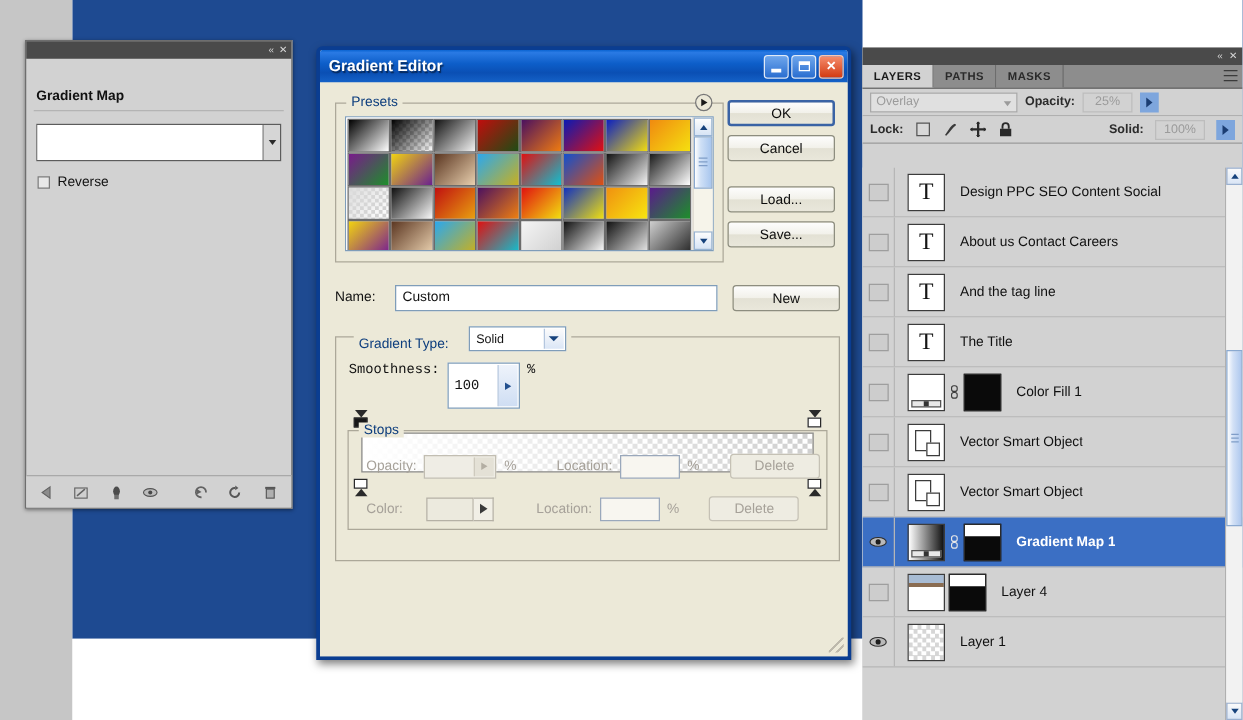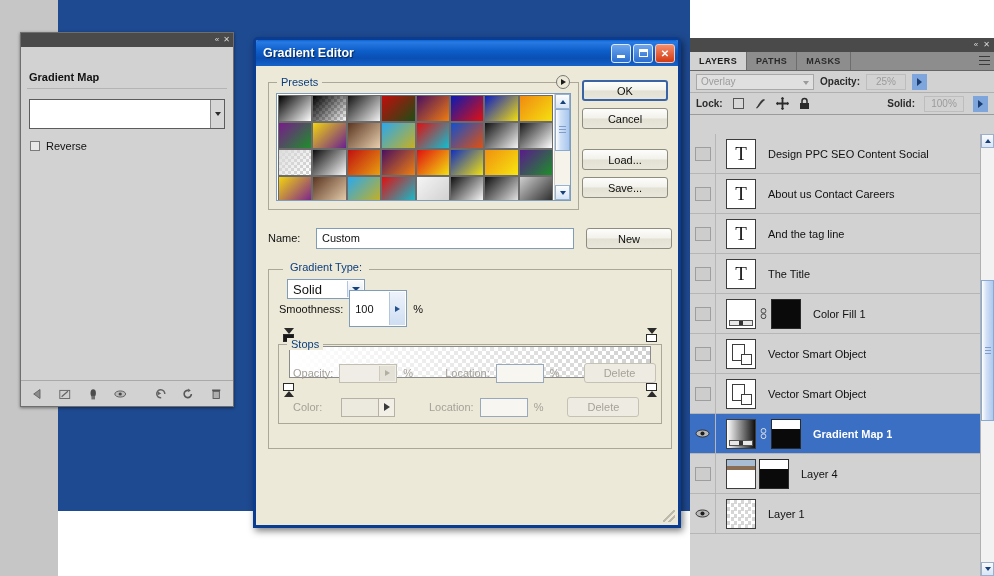--- a/index.html
+++ b/index.html
@@ -206,7 +206,7 @@
 
   
   #type-group { left:12px; top:203px; width:404px; height:180px; }
-  #type-row { position:absolute; left:14px; top:-9px; display:flex; align-items:center; gap:6px; background:#ece9d8; padding:0 4px;flex-direction:column; }
+  #type-row { position:absolute; left:14px; top:-9px; display:flex; align-items:flex-end; gap:16px; background:#ece9d8; padding:0 4px; }
   #type-label { font-size:11px; color:#0c3d7d; }
   .xp-select {
     width:78px; height:20px; background:#fff; border:1px solid #7f9db9;

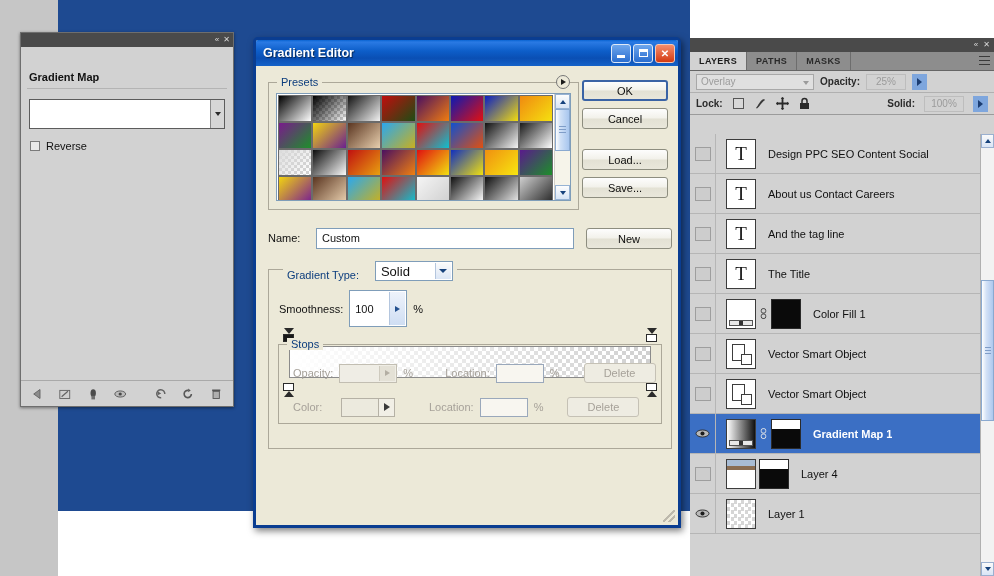--- a/index.html
+++ b/index.html
@@ -210,7 +210,7 @@
   #type-label { font-size:11px; color:#0c3d7d; }
   .xp-select {
     width:78px; height:20px; background:#fff; border:1px solid #7f9db9;
-    display:flex; align-items:center; font-size:13px; color:#111; padding-left:5px;
+    display:flex; align-items:center; font-size:10px; color:#111; padding-left:5px;
     position:relative; cursor:pointer;
   }
   .xp-select .drop {

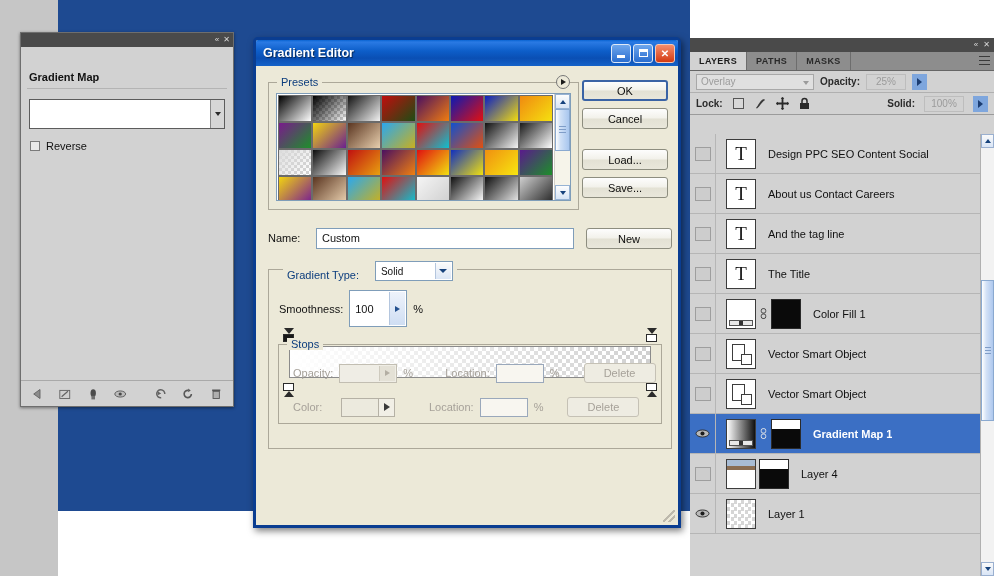--- a/index.html
+++ b/index.html
@@ -222,7 +222,7 @@
     width:0;height:0;border-left:4px solid transparent;border-right:4px solid transparent;
     border-top:4px solid #16427c;
   }
-  #smooth-row { position:absolute; left:10px; top:20px; display:flex; align-items:center; gap:6px; }
+  #smooth-row { position:absolute; left:10px; top:20px; display:flex; gap:6px;font-family:Liberation Mono, monospace; }
   #smooth-label { font-size:11px; color:#111; }
   .xp-spin {
     width:58px; height:37px; background:#fff; border:1px solid #7f9db9;

